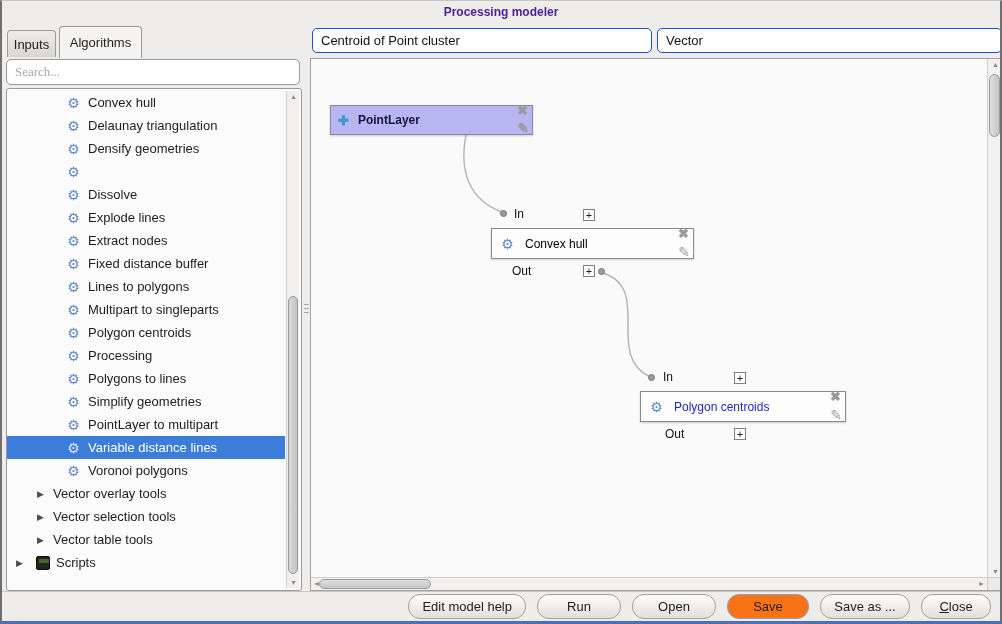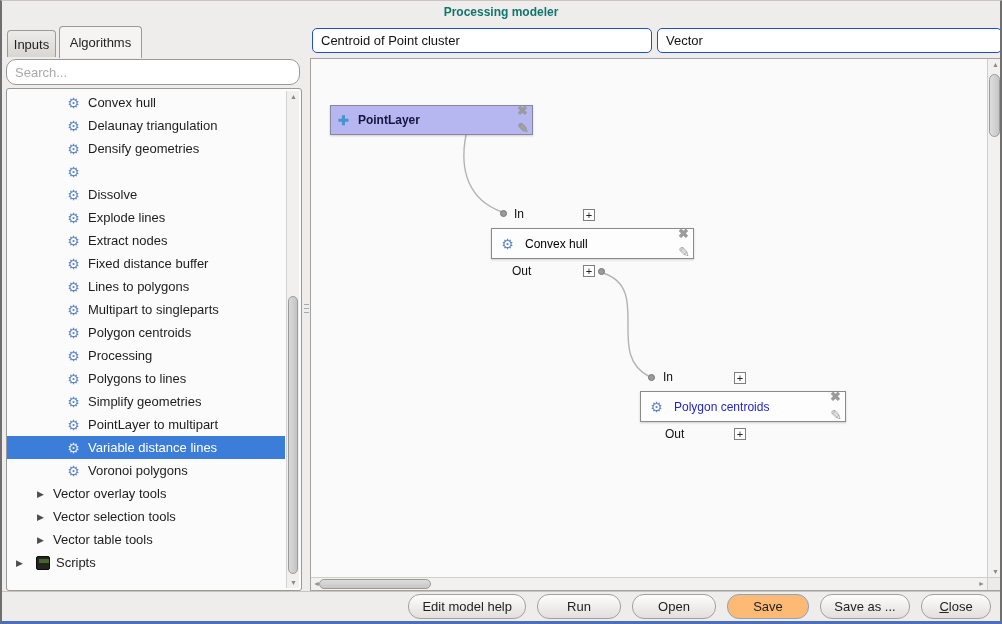--- a/index.html
+++ b/index.html
@@ -17,7 +17,7 @@
   }
   .titlebar {
     position:absolute; top:4px; left:0; width:100%;
-    text-align:center; font-size:12px; font-weight:bold; color:#0f766e;
+    text-align:center; font-size:12px; font-weight:bold; color:#4c1d95;
   }
   
   .tab {

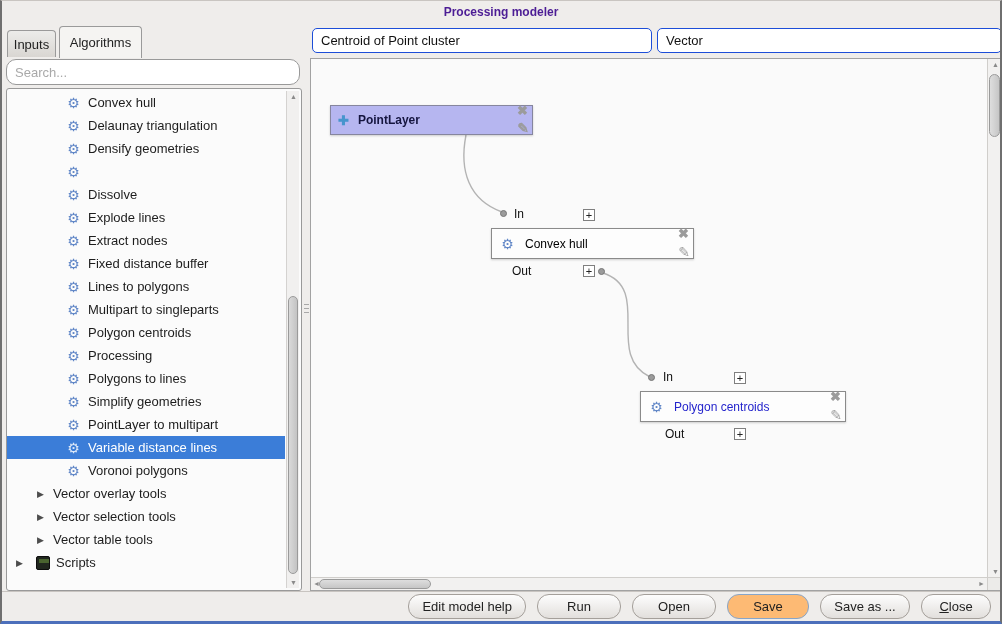--- a/index.html
+++ b/index.html
@@ -41,8 +41,8 @@
   
   .search-box {
     position:absolute; left:4px; top:58px; width:294px; height:26px;
-    border:1px solid #999; border-radius:10px;
-    background:#fff; font-family:Liberation Sans, sans-serif;
+    border:1px solid #999; border-radius:5px;
+    background:#fff; font-family:Liberation Serif, serif;
     font-size:13px; padding:0 8px; color:#222;
   }
   .search-box::placeholder { color:#a9a9a9; }

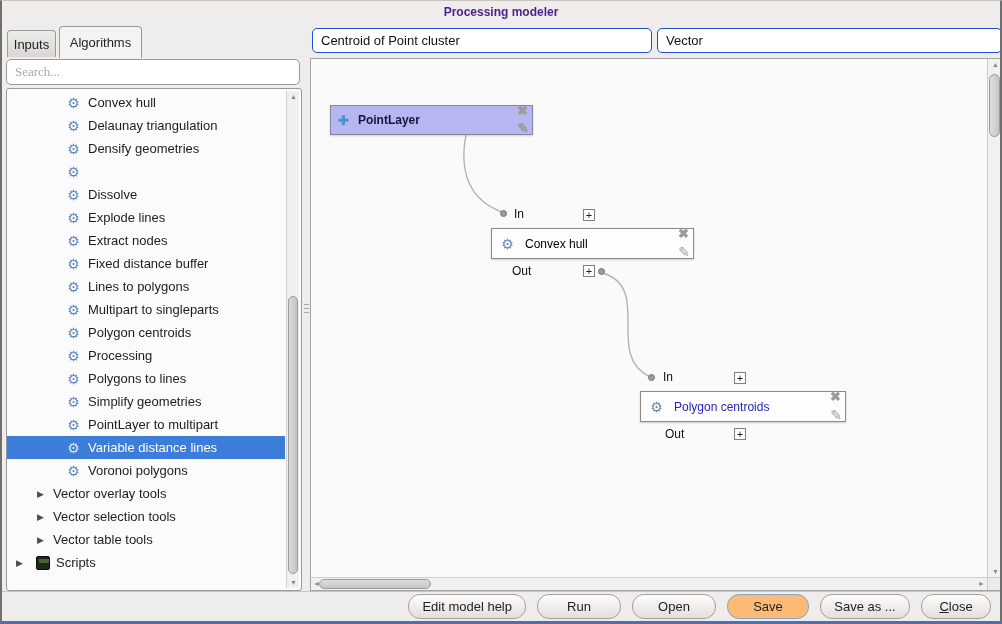--- a/index.html
+++ b/index.html
@@ -177,7 +177,7 @@
     padding:0 13px; cursor:pointer;
   }
   .btn-run, .btn-open { min-width:84px; }
-  .btn-save { min-width:82px; background:#fdba74; border-color:#87a5c9; }
+  .btn-save { min-width:82px; background:#f97316; border-color:#87a5c9; }
   .btn-saveas { min-width:90px; }
   .btn-close { min-width:70px; }
   .uline { display:inline-block; }

